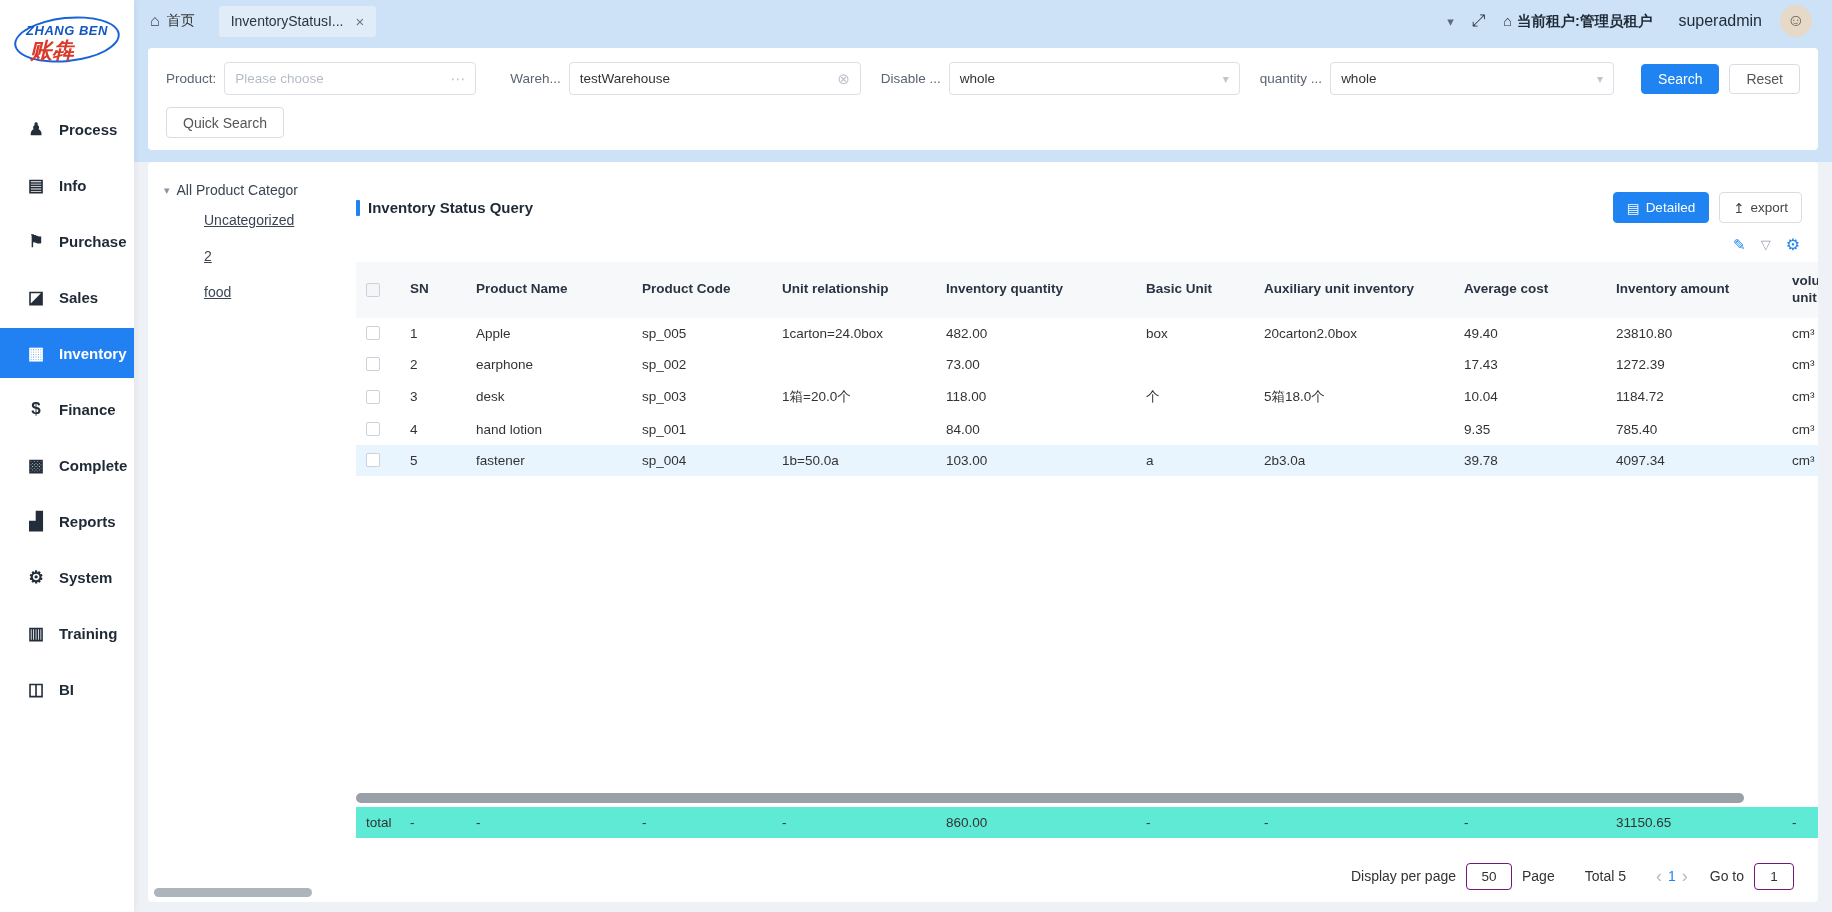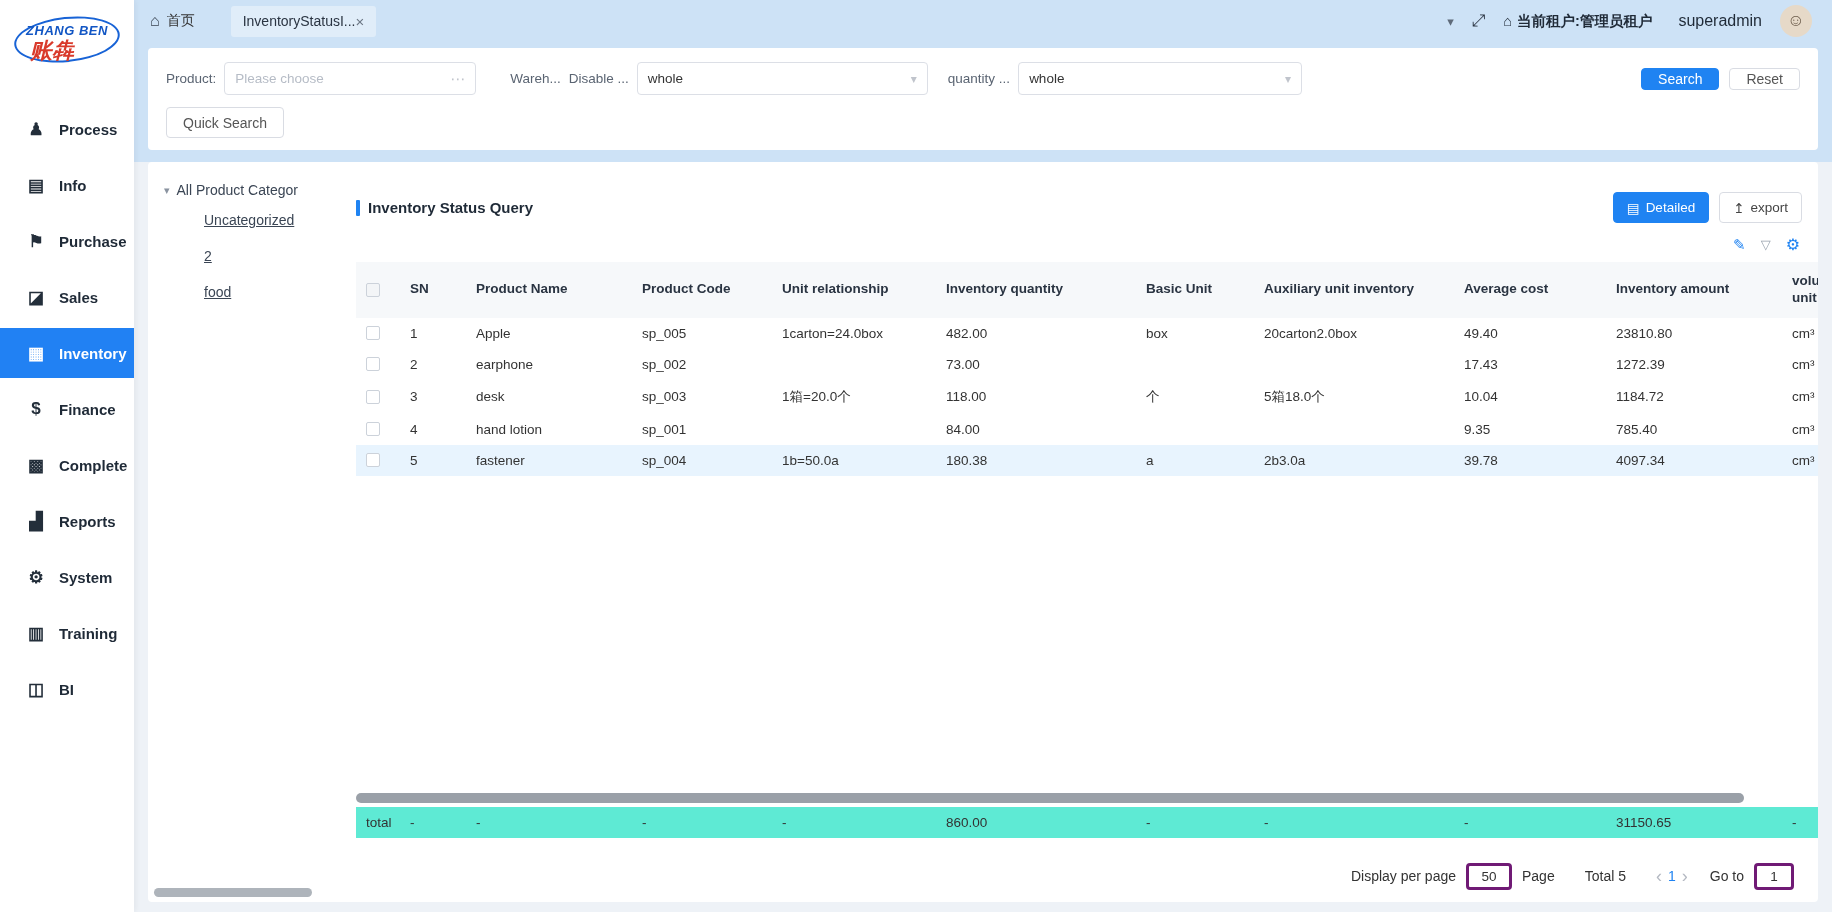--- a/index.html
+++ b/index.html
@@ -29,7 +29,7 @@
   .topbar { height:42px; background:#cde2f6; display:flex; align-items:center; padding:0 20px 0 16px; font-size:14px; color:#333; }
   .home { display:flex; align-items:center; gap:7px; cursor:pointer; }
   .home-icon { font-size:16px; color:#3a4554; }
-  .tab { margin-left:36px; display:flex; align-items:center; padding:7px 12px; background:rgba(255,255,255,.38); border-radius:3px; cursor:pointer; color:#2a3442; }
+  .tab { margin-left:24px; display:flex; align-items:center; gap:12px; padding:7px 12px; background:rgba(255,255,255,.38); border-radius:3px; cursor:pointer; color:#2a3442; }
   .tab-close { color:#6b7684; font-size:15px; cursor:pointer; }
   .topbar-right { margin-left:auto; display:flex; align-items:center; gap:18px; }
   .tb-caret { color:#5f6b7a; font-size:13px; cursor:pointer; }

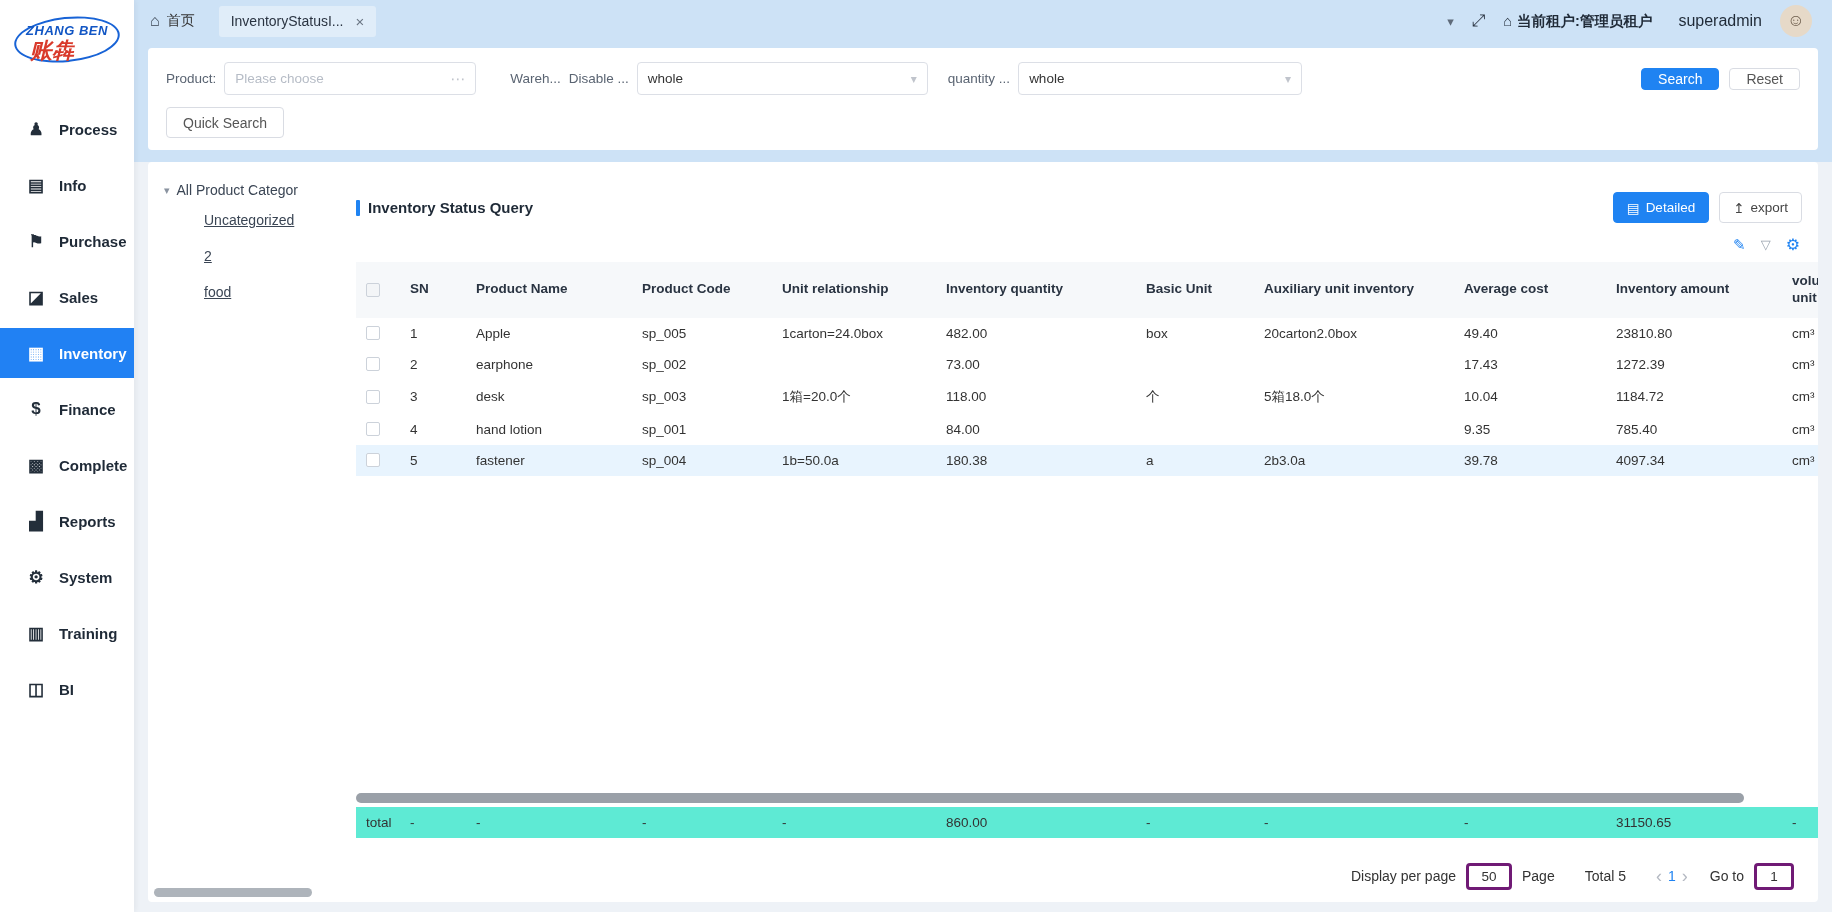--- a/index.html
+++ b/index.html
@@ -193,6 +193,10 @@
           <span class="suffix">⋯</span>
         </div>
         <span class="flabel">Wareh...</span>
+        <div class="ctrl w-warehouse">
+          <input class="bare" value="testWarehouse" style="">
+          <span class="suffix">⊗</span>
+        </div>
         <span class="flabel">Disable ...</span>
         <div class="ctrl w-sel1">
           <span>whole</span>

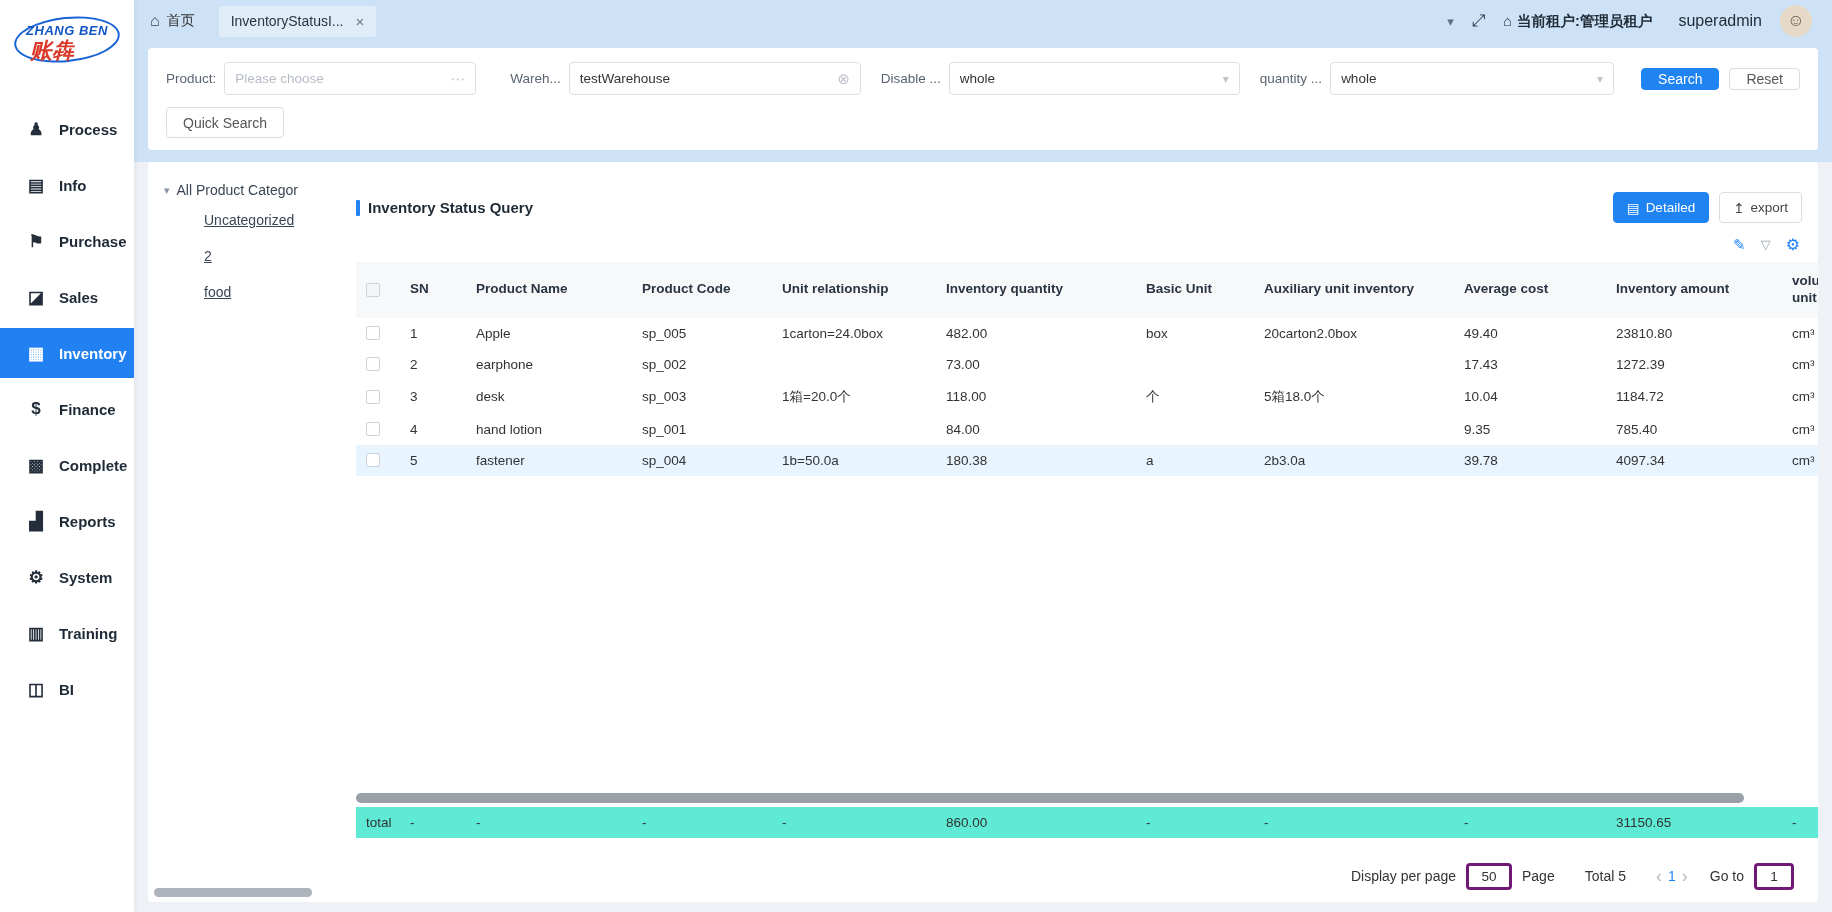--- a/index.html
+++ b/index.html
@@ -52,7 +52,7 @@
   .w-warehouse { width:292px; margin-right:20px; }
   .w-sel1 { width:291px; margin-right:20px; }
   .w-sel2 { width:284px; }
-  .btn { height:22px; padding:0 16px; border-radius:4px; font-size:14px; display:inline-flex; align-items:center; gap:6px; cursor:pointer; white-space:nowrap; }
+  .btn { height:30px; padding:0 16px; border-radius:4px; font-size:14px; display:inline-flex; align-items:center; gap:6px; cursor:pointer; white-space:nowrap; }
   .btn-primary { background:#1f83f2; border:1px solid #1f83f2; color:#fff; }
   .btn-plain { background:#fff; border:1px solid #d9dce3; color:#555; }
   .search-btn { margin-left:auto; }

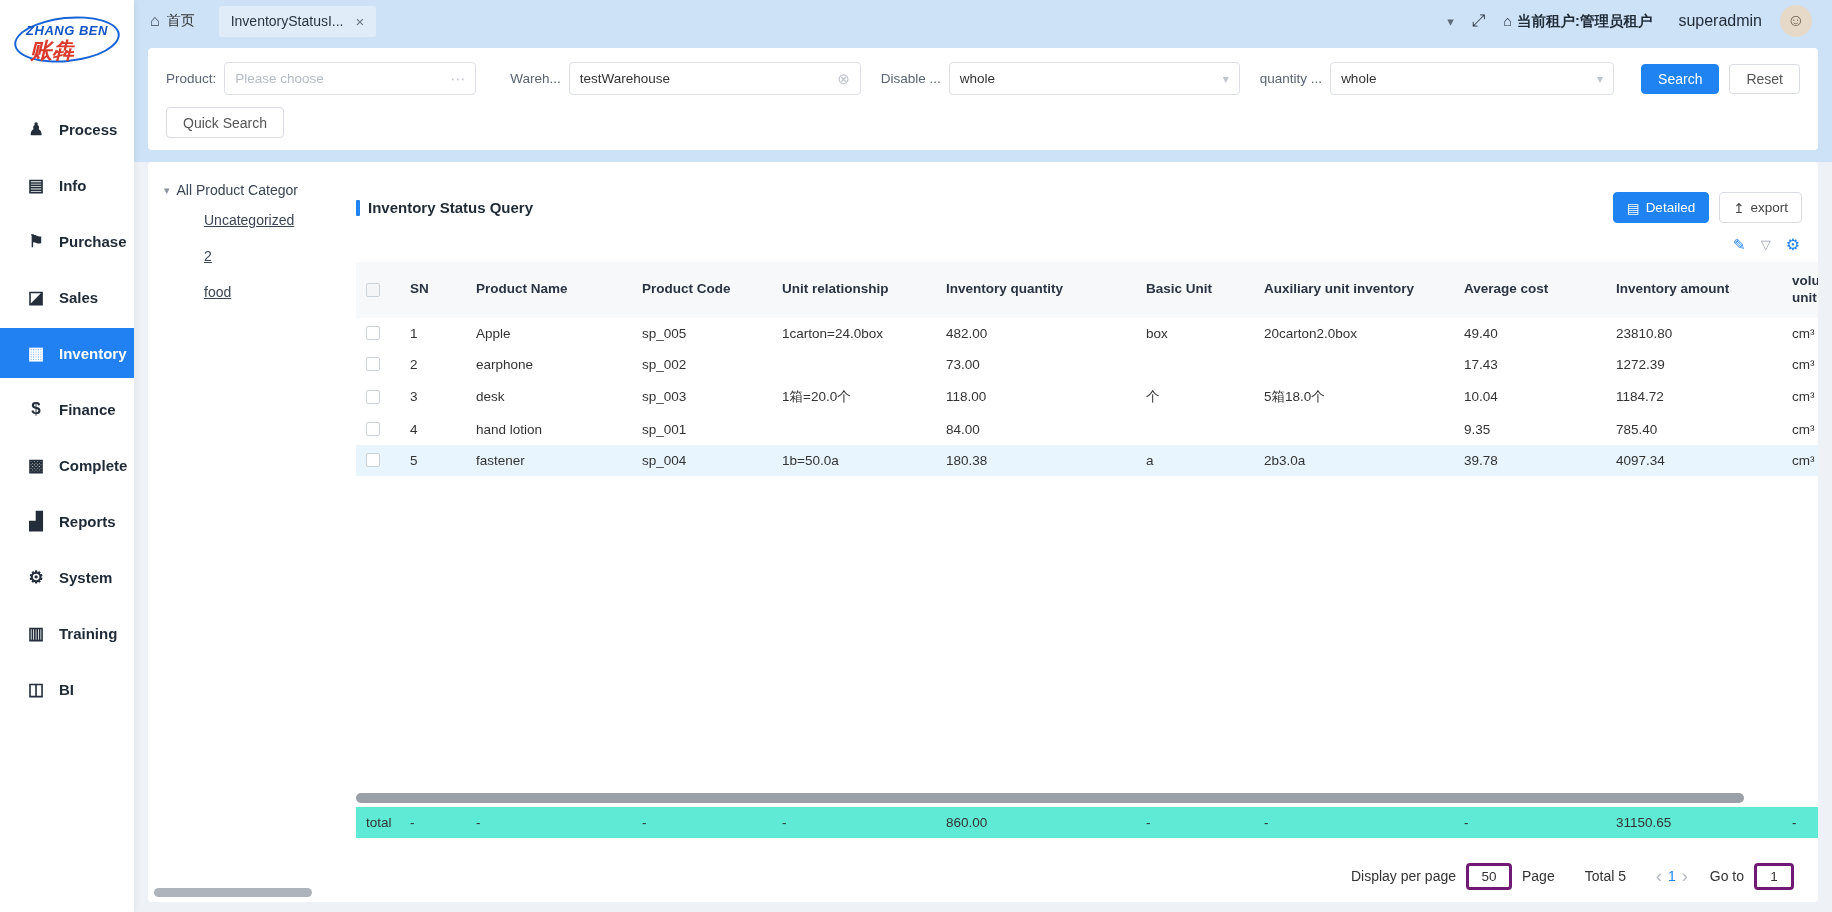--- a/index.html
+++ b/index.html
@@ -354,7 +354,7 @@
                 <td>fastener</td>
                 <td>sp_004</td>
                 <td>1b=50.0a</td>
-                <td>180.38</td>
+                <td>103.00</td>
                 <td>a</td>
                 <td>2b3.0a</td>
                 <td>39.78</td>

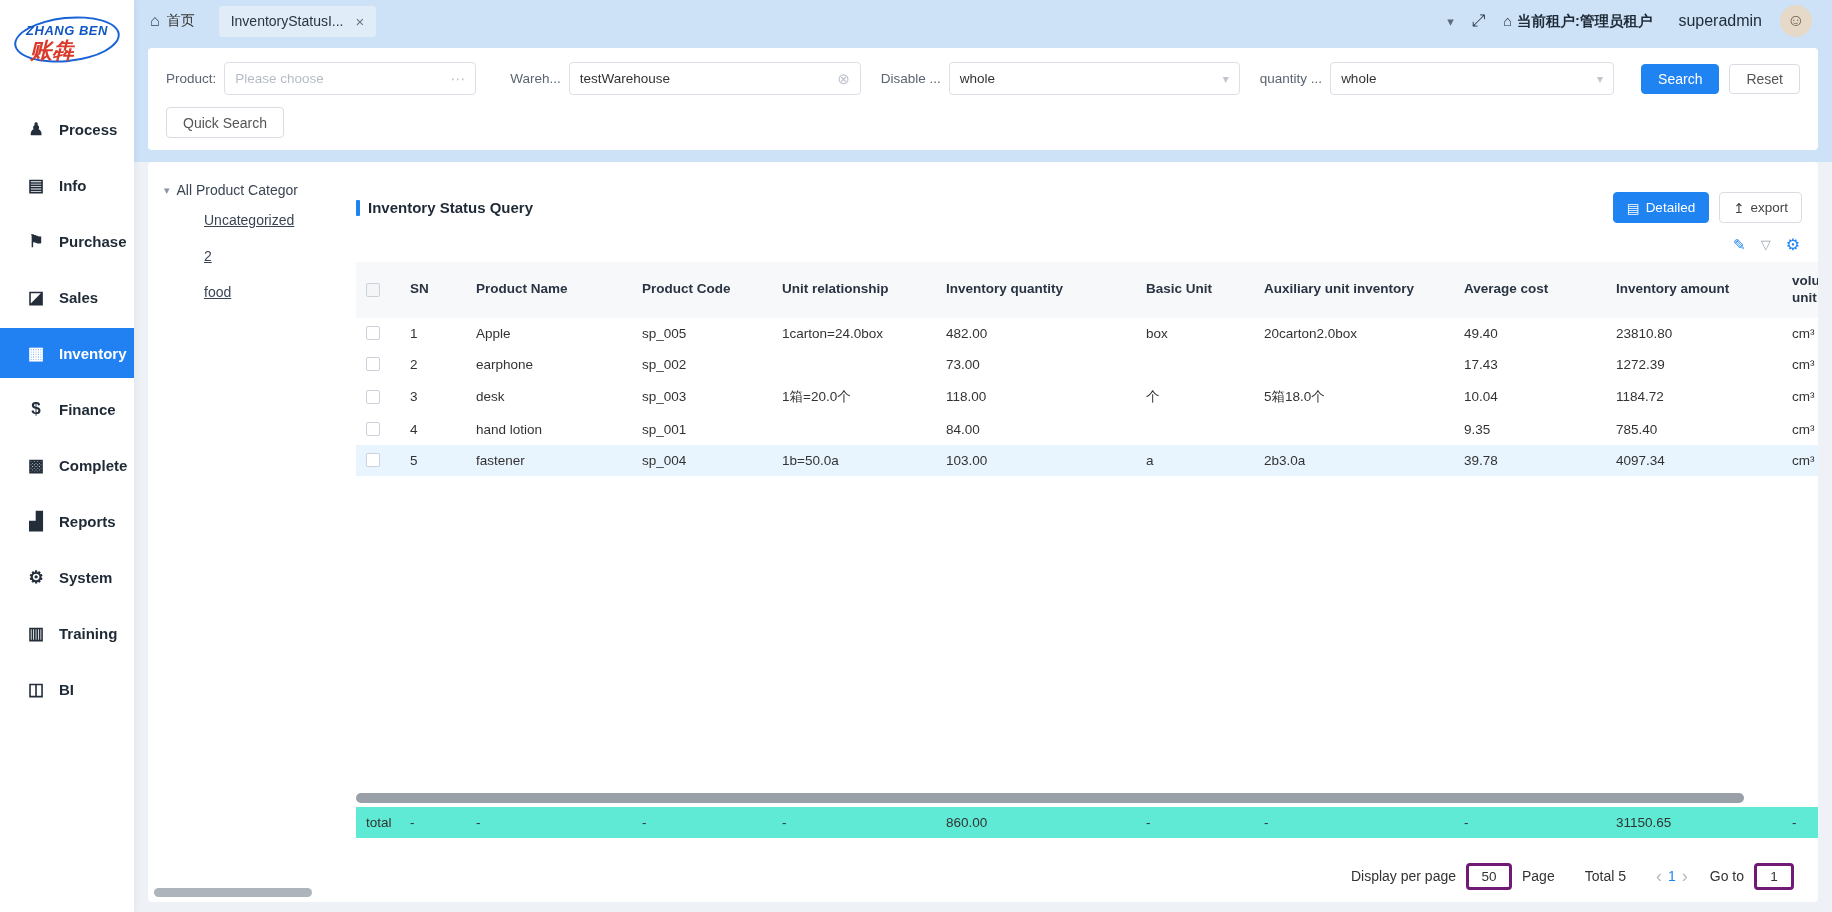--- a/index.html
+++ b/index.html
@@ -95,7 +95,7 @@
   .total-wrap td { background:#5eead4; padding:10px; font-size:13.5px; }
 
   .pager { height:52px; display:flex; align-items:center; justify-content:flex-end; padding-right:24px; font-size:14px; color:#333;margin-top:12px; }
-  .pinput { width:46px; height:27px; border:3px solid #701a75; border-radius:4px; text-align:center; font-size:13.5px; color:#333; outline:none; background:#fff; }
+  .pinput { width:46px; height:27px; border:1px solid #701a75; border-radius:4px; text-align:center; font-size:13.5px; color:#333; outline:none; background:#fff; }
   .pinput.goto { width:40px; }
   .pgap-s { margin-left:10px; } .pgap-m { margin-left:22px; } .pgap-l { margin-left:30px; }
   .chev { color:#b4b9c2; font-size:18px; cursor:pointer; }

